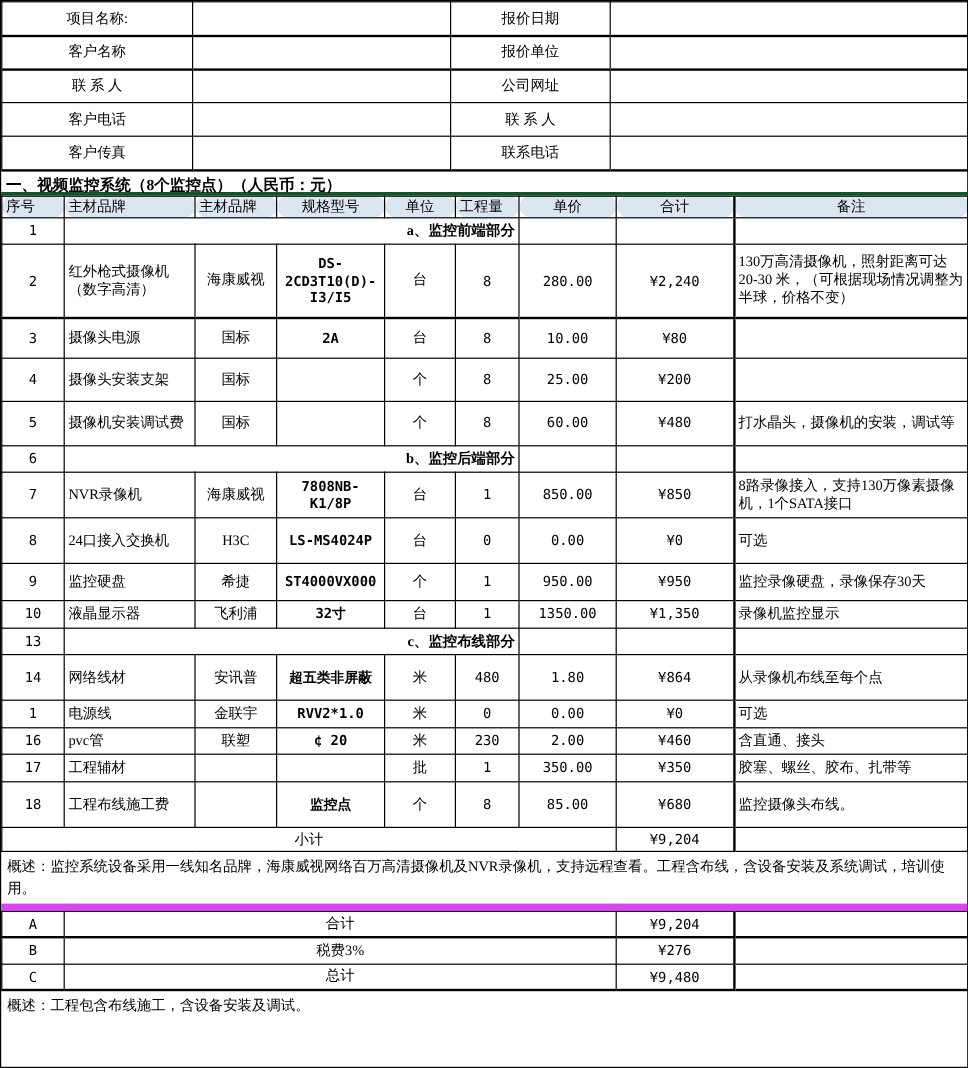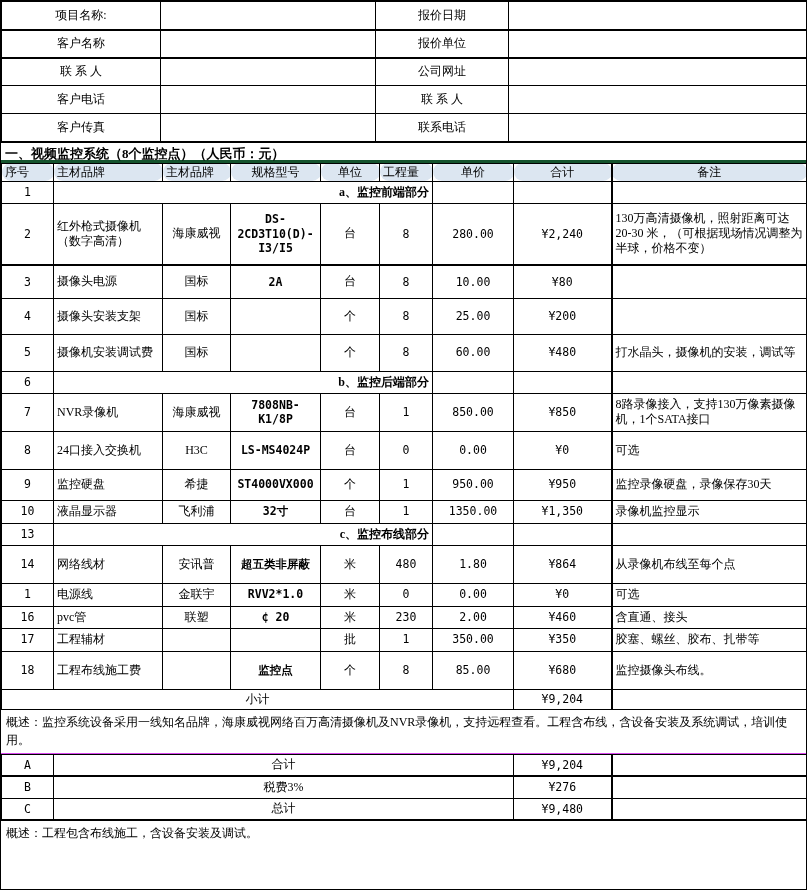--- a/index.html
+++ b/index.html
@@ -23,7 +23,7 @@
     border-bottom:3px solid #14532d; text-align:left;
   }
   .head td { background:#dce6f1; height:16px;border-radius:11px; }
-  .note-block { padding:3px 5px; line-height:1.55; text-align:left; border-bottom:1px solid #d946ef; }
+  .note-block { padding:3px 5px; line-height:1.55; text-align:left; border-bottom:6px solid #d946ef; }
   .note-block.last { border-bottom:none; min-height:26px; }
   .items td { }
   .sec-label { font-weight:bold; text-align:right; }

